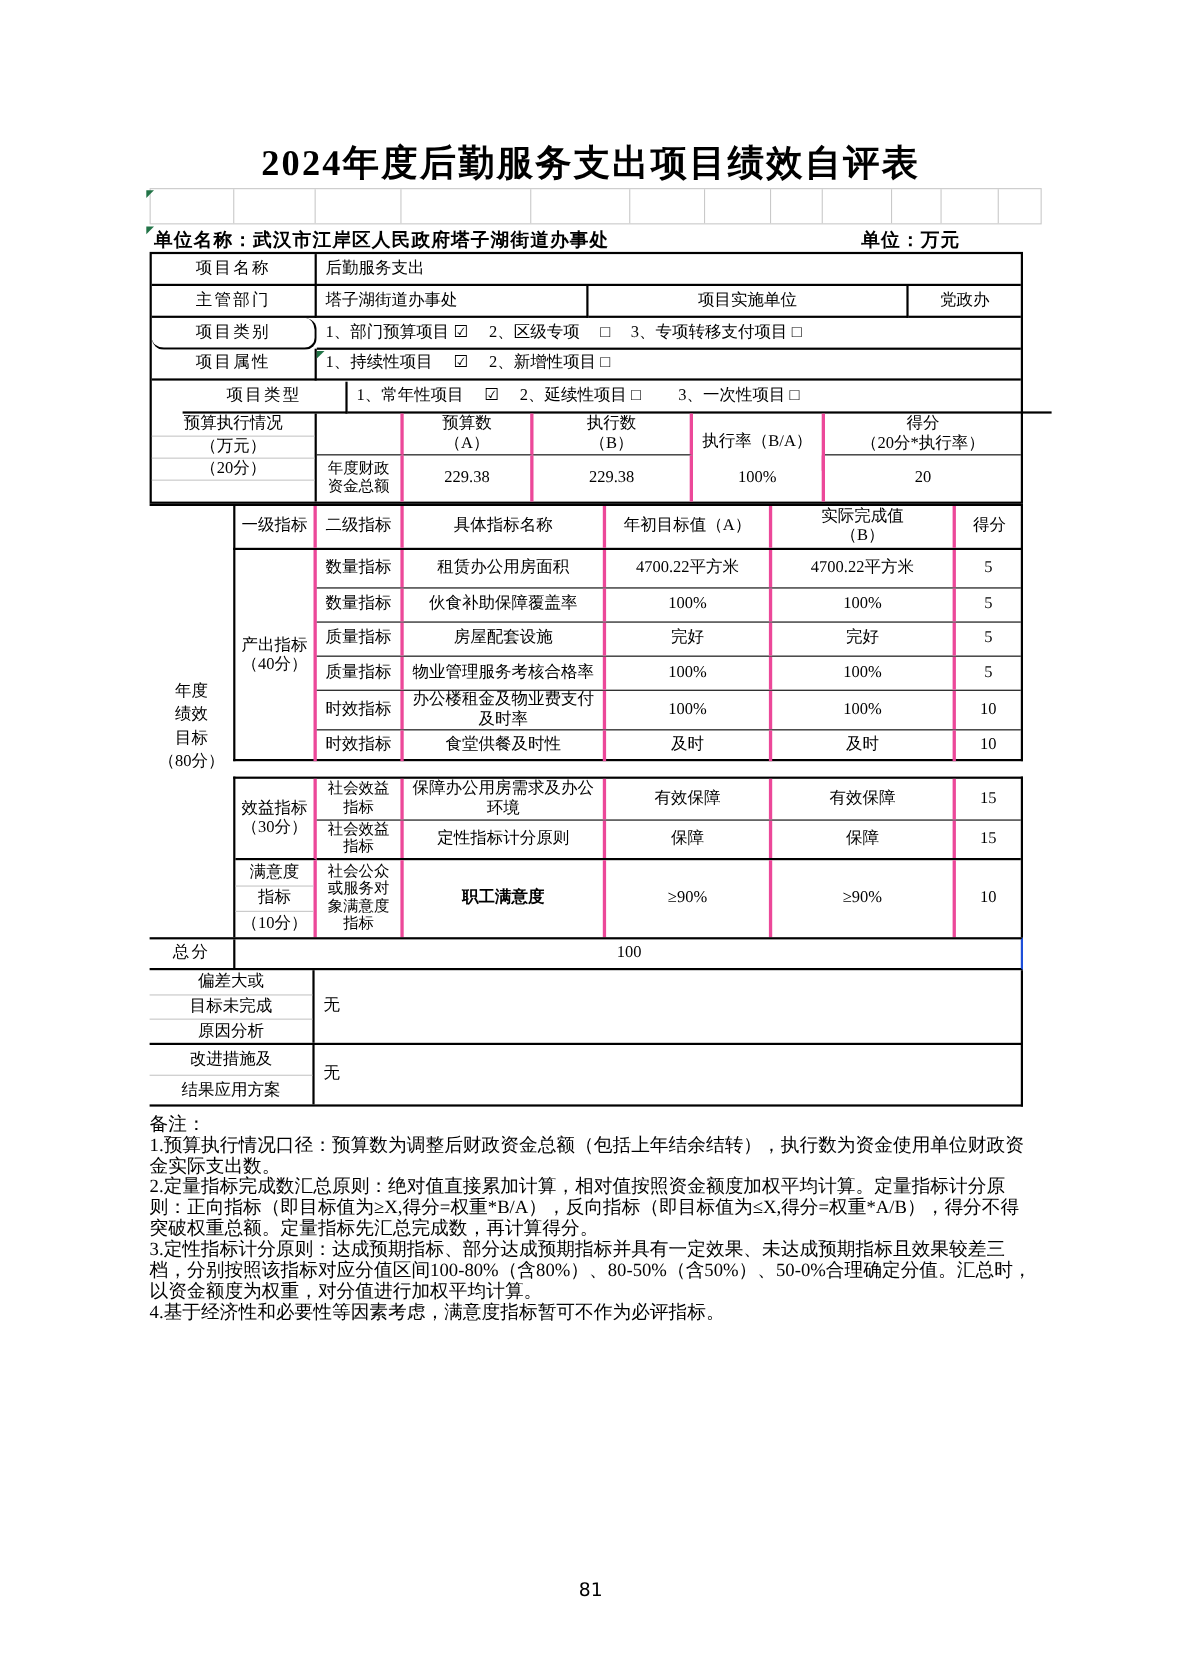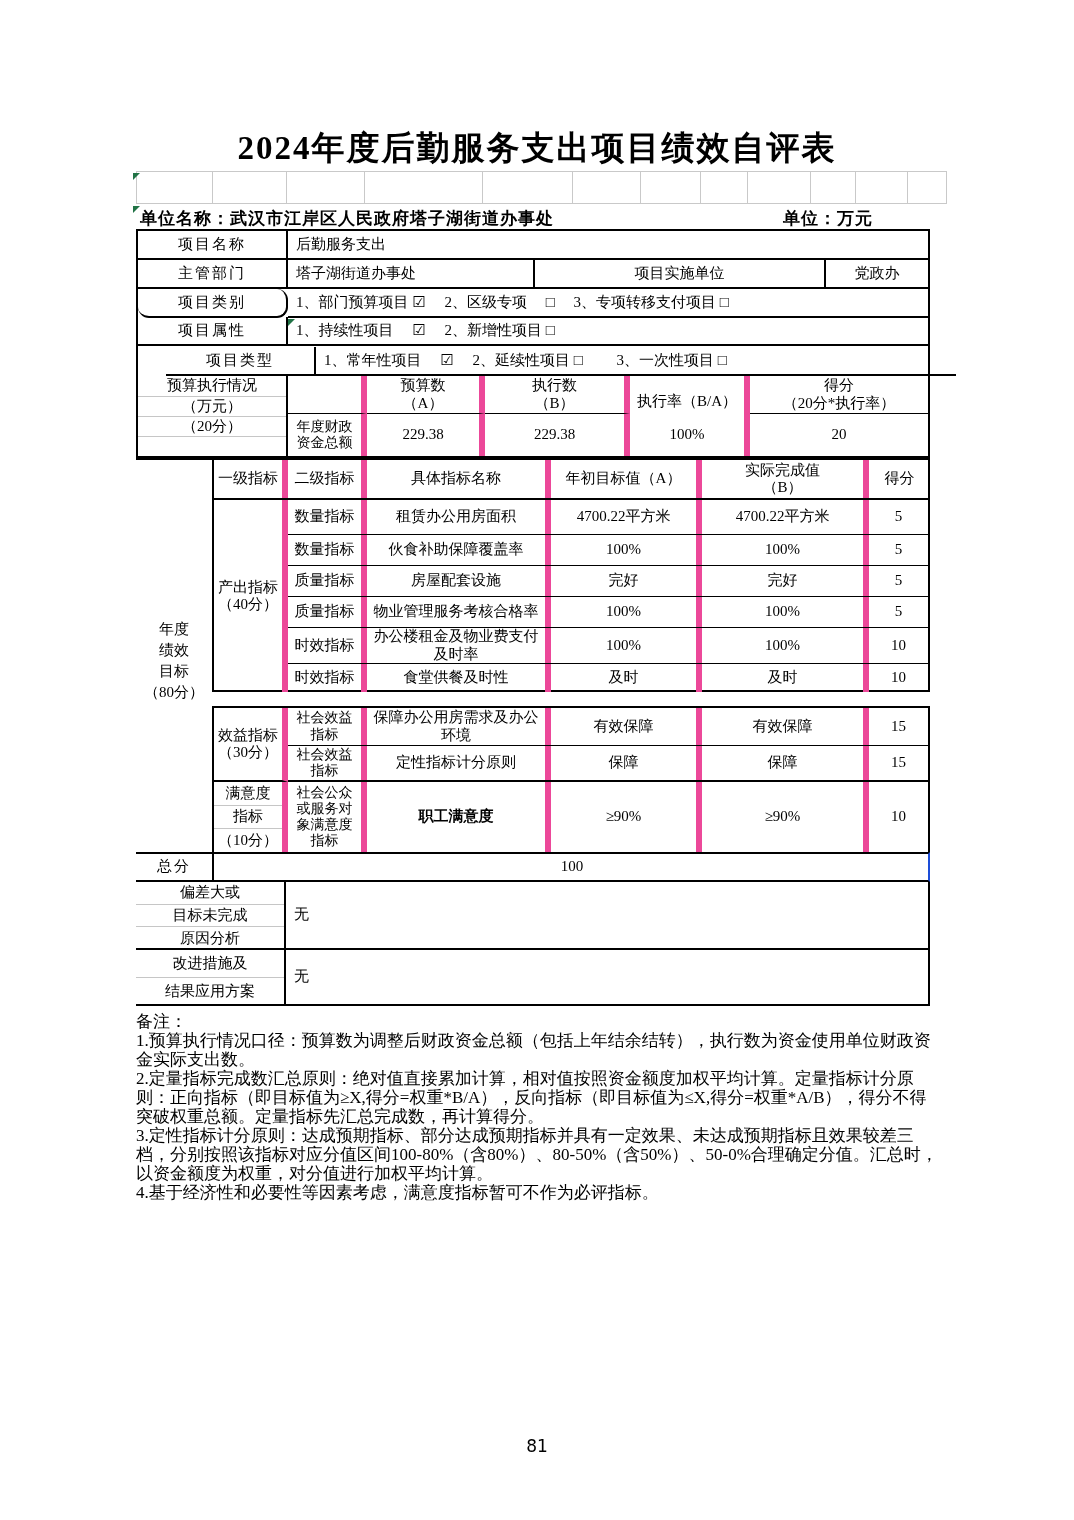--- a/index.html
+++ b/index.html
@@ -11,7 +11,7 @@
   .left{justify-content:flex-start;text-align:left;padding-left:8px;}
   .preline{white-space:pre-line;}
   .ls{letter-spacing:2px;}
-  .br1{border-right:6px solid #ec4899;} .br2{border-right:2px solid #000;}
+  .br1{border-right:3px solid #ec4899;} .br2{border-right:2px solid #000;}
   .bb1{border-bottom:1px solid #000;} .bb2{border-bottom:2px solid #000;}
   .bt2{border-top:2px solid #000;} .bl2{border-left:2px solid #000;}
   .faintb{border-bottom:1px solid #c6c6c6;}

